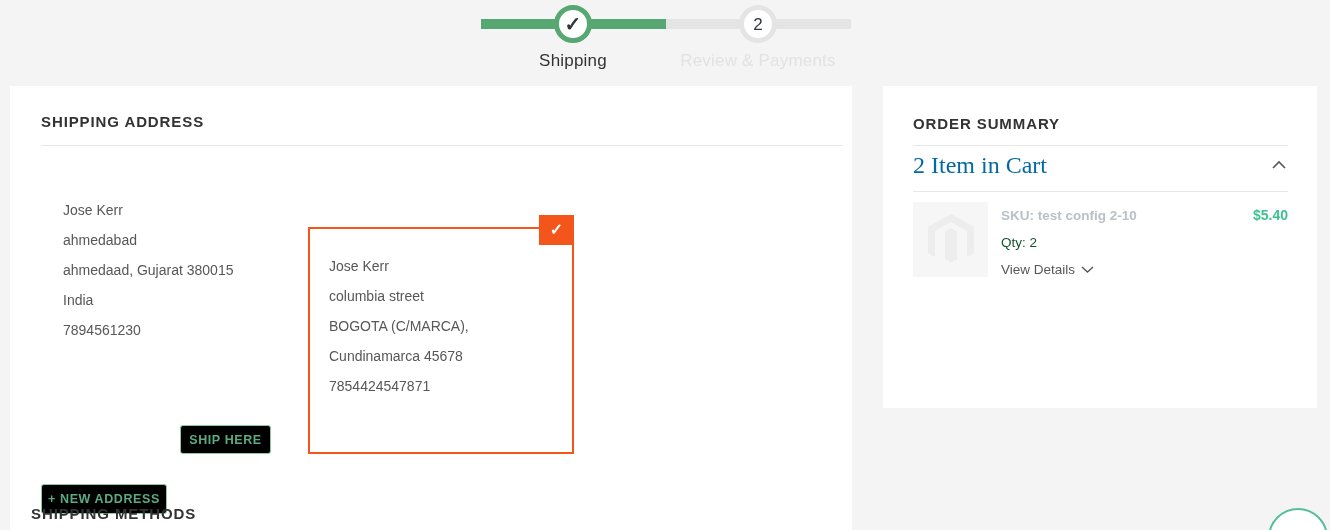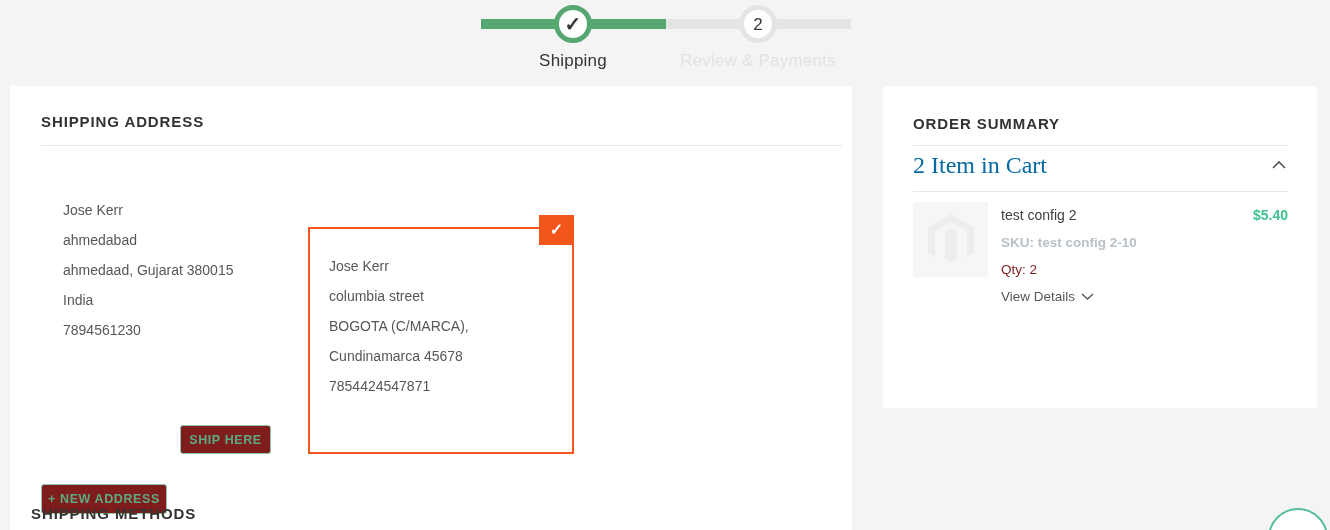--- a/index.html
+++ b/index.html
@@ -216,7 +216,6 @@
         </svg>
       </div>
       <div class="item-info">
-        <div class="item-name">test config 2</div>
         <div class="item-sku">SKU: test config 2-10</div>
         <div class="item-qty">Qty: 2</div>
         <div class="item-details">

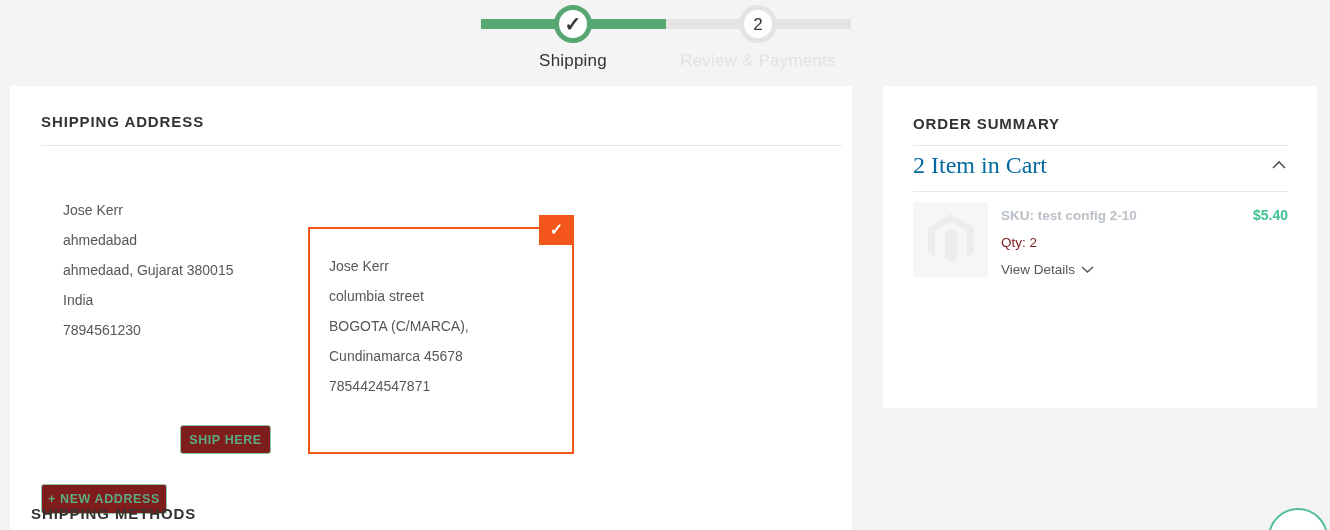--- a/index.html
+++ b/index.html
@@ -124,7 +124,7 @@
   .item-info { position: absolute; left: 88px; top: 0; }
   .item-name { font-size: 14px; color: #3d4145; line-height: 27px; }
   .item-sku { font-size: 13.5px; color: #b9c0c8; font-weight: bold; line-height: 27px; }
-  .item-qty { font-size: 13.5px; color: #7f1d1d; line-height: 27px; }
+  .item-qty { font-size: 13.5px; color: #14532d; line-height: 27px; }
   .item-details { font-size: 13.5px; color: #575757; line-height: 27px; cursor: pointer; display: inline-flex; align-items: center; gap: 6px; }
   .item-price {
     position: absolute; right: 0; top: 0;

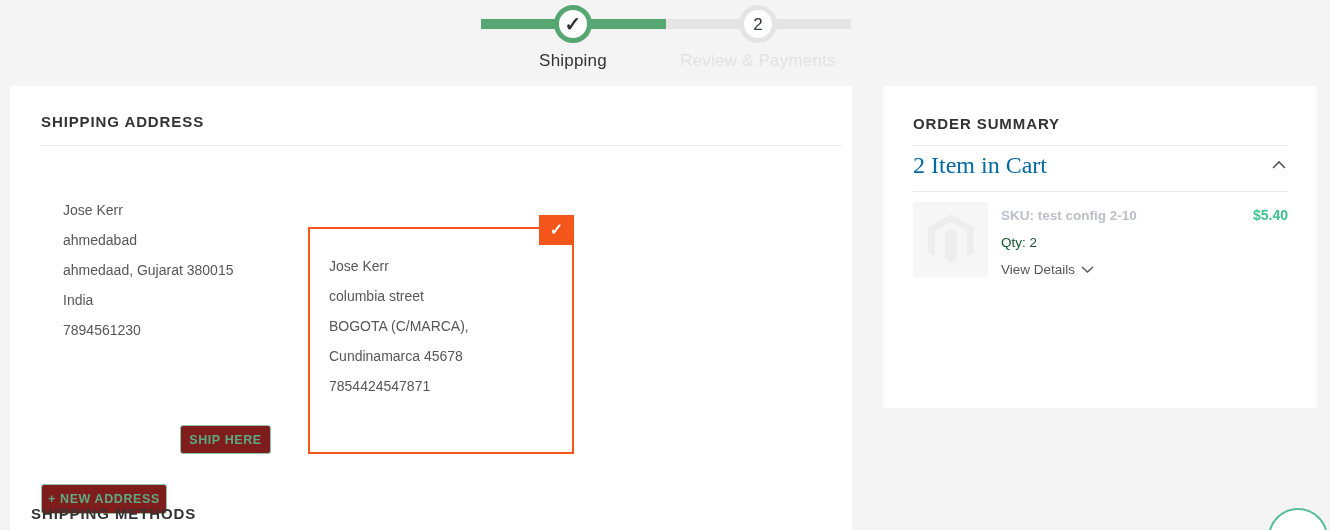--- a/index.html
+++ b/index.html
@@ -79,7 +79,7 @@
   
   .btn-outline {
     position: absolute;
-    border: 1px solid #8cc7a8; background: #7f1d1d; color: #5bab82;
+    border: 1px solid #8cc7a8; background: #000000; color: #5bab82;
     font-family: "Liberation Sans", sans-serif;
     font-size: 12.5px; font-weight: bold; letter-spacing: .6px;
     border-radius: 3px; cursor: pointer;

